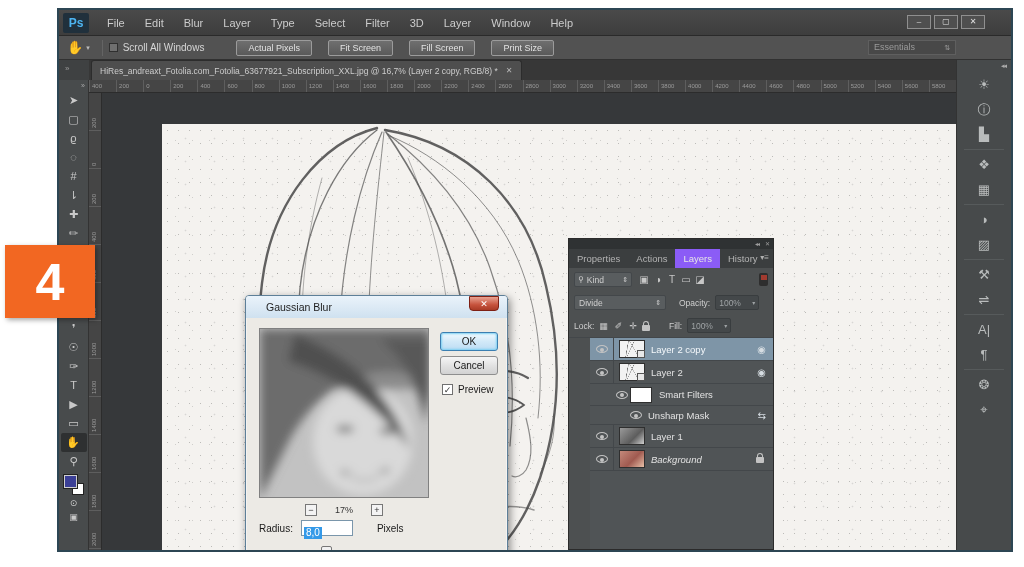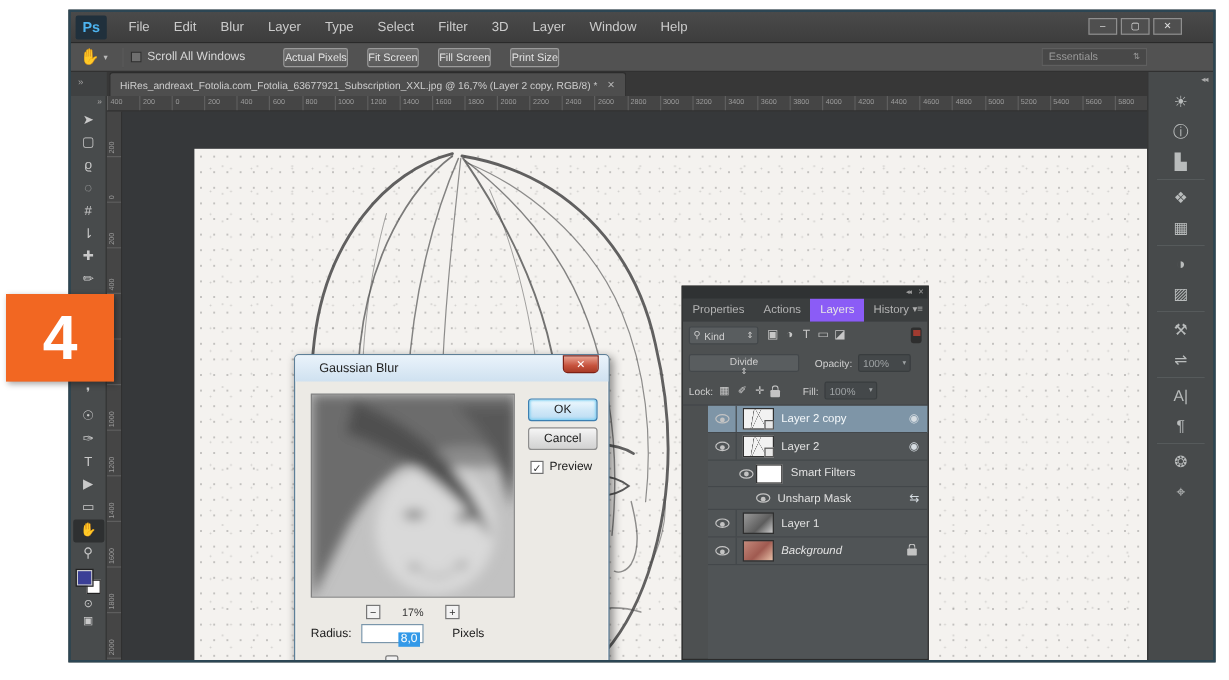--- a/index.html
+++ b/index.html
@@ -32,7 +32,7 @@
   .opt-label{font-size:10px;color:#d6d6d6;margin-right:18px;}
   .opt-buttons{display:flex;gap:16px;margin-left:14px;}
   .opt-btn{background:linear-gradient(#6f6f6f,#5a5a5a);border:1px solid #9b9b9b;border-radius:2px;
-    color:#e3e3e3;font-size:9px;padding:2px 0;}
+    color:#e3e3e3;font-size:9px;padding:2px 11px;}
   .workspace-select{position:absolute;right:55px;top:4px;width:88px;height:15px;background:#484848;
     border:1px solid #5f5f5f;color:#9a9a9a;font-size:9px;line-height:13px;padding:0 5px;display:flex;justify-content:space-between;}
 

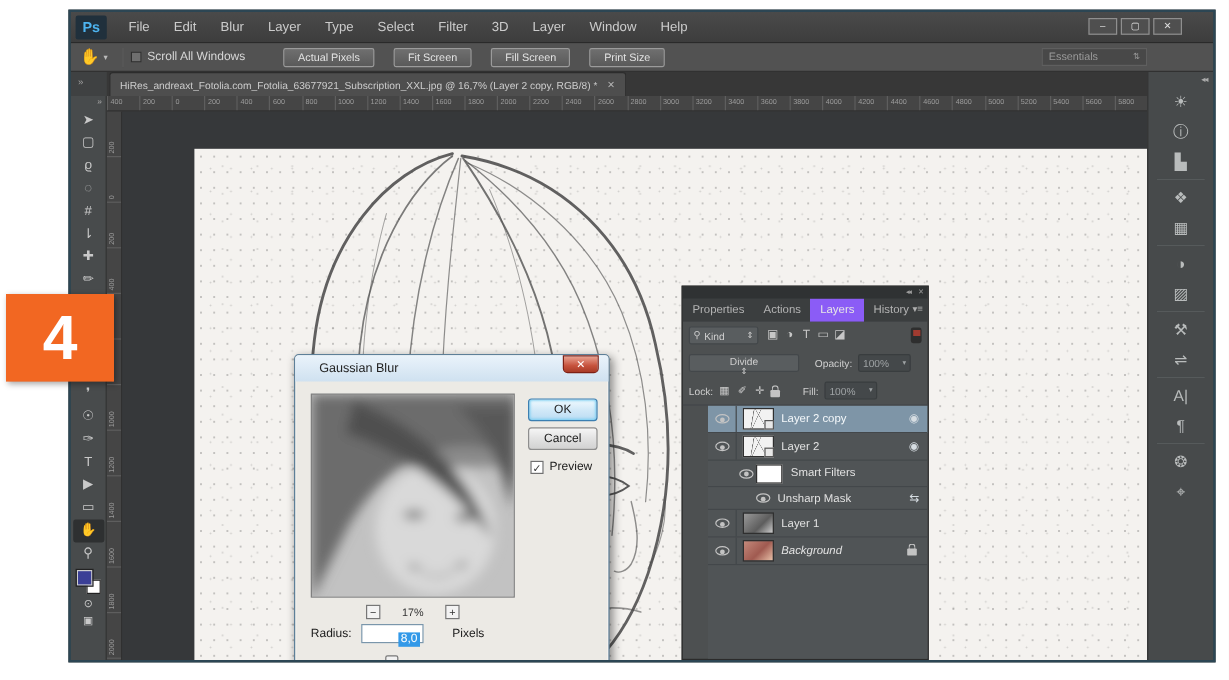--- a/index.html
+++ b/index.html
@@ -105,7 +105,7 @@
   .ftoggle{width:9px;height:13px;background:#2e2e2e;border-radius:2px;margin-left:auto;position:relative;}
   .ftoggle::before{content:"";position:absolute;left:1.5px;top:2px;width:6px;height:5px;background:#a23b30;}
   .blend-select{width:92px;height:15px;background:#595d5f;border:1px solid #43474a;border-radius:2px;
-    font-size:8.5px;color:#cfcfcf;display:flex;align-items:center;justify-content:space-between;padding:0 4px;flex-direction:column;}
+    font-size:8.5px;color:#cfcfcf;display:flex;align-items:center;justify-content:space-between;padding:0 4px;}
   .small-label{font-size:8.5px;color:#cfcfcf;}
   .val-box{width:44px;height:15px;background:#44484a;border:1px solid #393d3f;border-radius:2px;
     font-size:8.5px;color:#9fa3a5;display:flex;align-items:center;justify-content:space-between;padding:0 3px;}

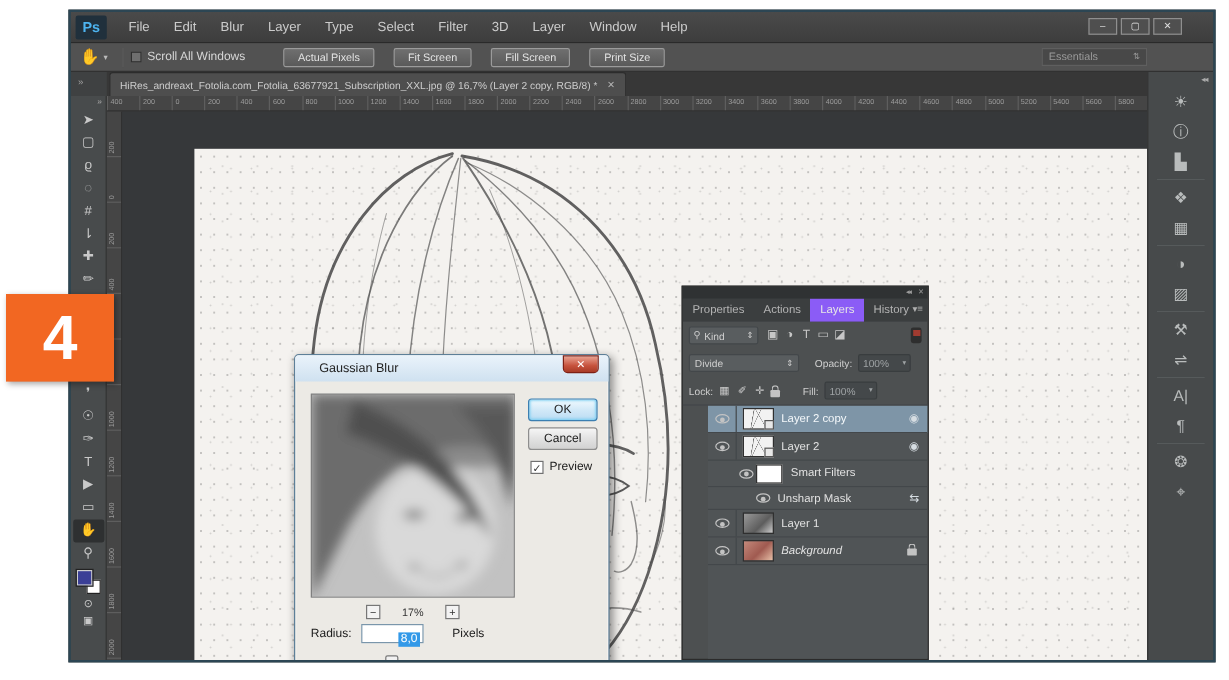--- a/index.html
+++ b/index.html
@@ -153,7 +153,7 @@
   .chk-label{font-size:10px;color:#1a1a1a;}
   .radius-row{position:absolute;left:13px;top:224px;display:flex;align-items:center;gap:8px;}
   .radius-label{font-size:10px;color:#1a1a1a;}
-  .radius-input{width:52px;height:16px;background:#fff;border:1px solid #7a96ab;padding:1px 2px;text-align:right;}
+  .radius-input{width:52px;height:16px;background:#fff;border:1px solid #7a96ab;padding:1px 2px;}
   .radius-val{display:inline-block;background:#3399e8;color:#fff;font-size:10px;line-height:12px;padding:0 2px;}
   .units-label{font-size:10px;color:#1a1a1a;margin-left:16px;}
   .slider{position:absolute;left:16px;top:250px;width:228px;height:11px;}

